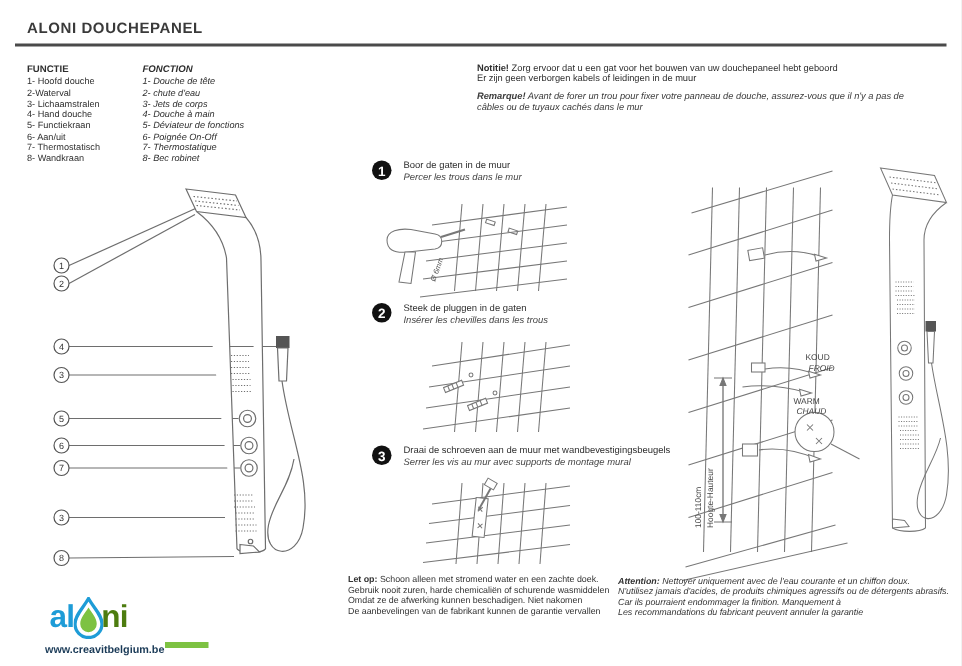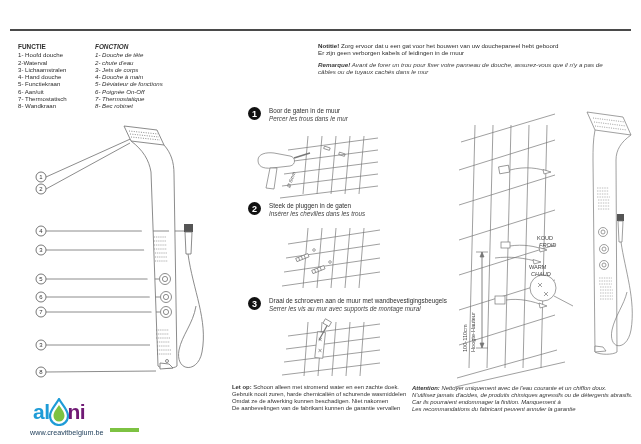--- a/index.html
+++ b/index.html
@@ -42,6 +42,7 @@
 
 <div class="page">
 
+  <div class="abs hdr-title">ALONI DOUCHEPANEL</div>
   <div class="abs hdr-rule"></div>
 
   <div class="abs fn-col" style="left:18px;top:43px;">

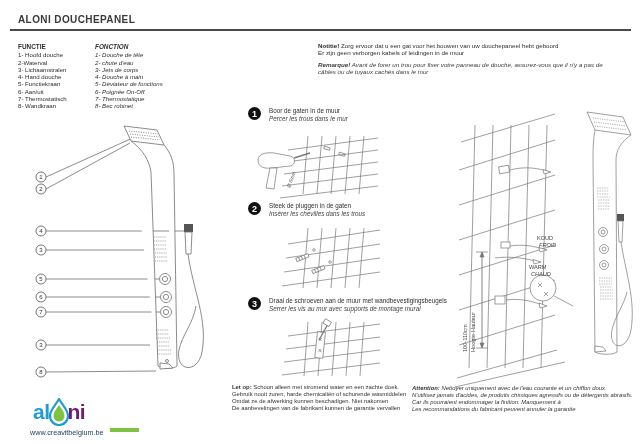--- a/index.html
+++ b/index.html
@@ -372,7 +372,7 @@
       <path d="M10,1 C14,8 19,12 19,18 A9,9 0 1 1 1,18 C1,12 6,8 10,1 Z" fill="none" stroke="#1e9cd7" stroke-width="2.2"></path>
       <path d="M10,7 C12.5,11 15.5,14 15.5,18 A5.5,5.5 0 1 1 4.5,18 C4.5,14 7.5,11 10,7 Z" fill="#7dc242"></path>
     </svg>
-    <span class="logo-word" style="color:#701a75;position:relative;">
+    <span class="logo-word" style="color:#4d7c0f;position:relative;">
       <span>ni</span>
       <span class="logo-bar"></span>
     </span>

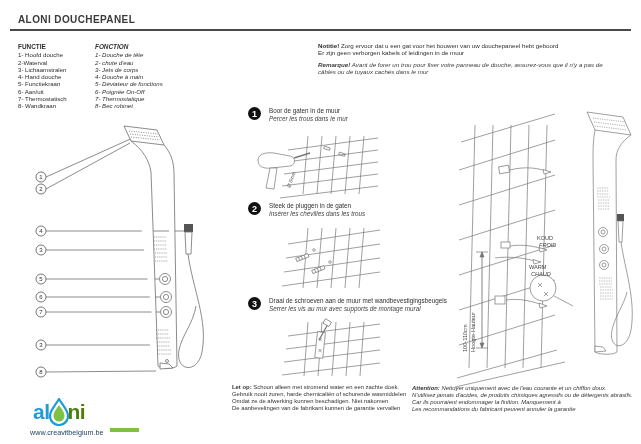--- a/index.html
+++ b/index.html
@@ -34,7 +34,7 @@
   .logo-row{left:33px;top:398px;display:flex;align-items:center;}
   .logo-word{font-size:21px;font-weight:bold;line-height:20px;letter-spacing:-.5px;}
   .logo-bar{position:absolute;left:42px;top:26px;width:29px;height:4px;background:#7dc242;}
-  .site{left:30px;top:428px;font-size:7.2px;font-weight:normal;color:#1a3a57;}
+  .site{left:30px;top:428px;font-size:7.2px;font-weight:bold;color:#1a3a57;}
   svg text{font-family:"Liberation Sans",sans-serif;}
 </style>
 </head>

